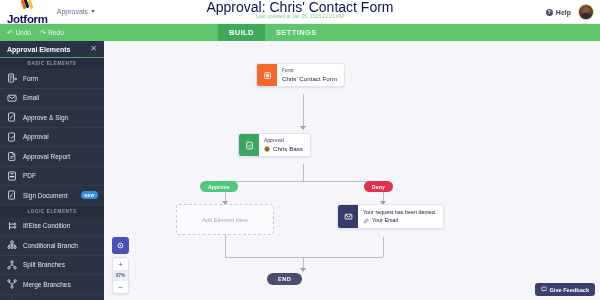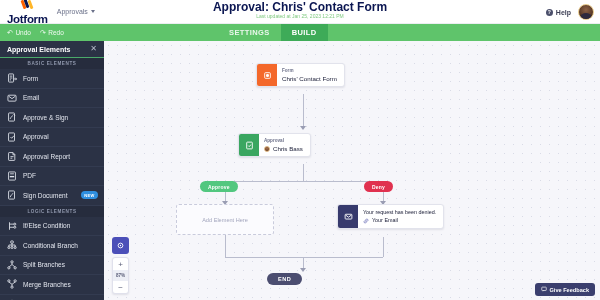--- a/index.html
+++ b/index.html
@@ -36,7 +36,7 @@
     position: absolute; left: 0; right: 0; top: 2px;
     text-align: center; pointer-events: none;
   }
-  .doc-title { font-size: 12px; font-weight: bold; color: #0a1551; line-height: 10px; }
+  .doc-title { font-size: 14px; font-weight: normal; color: #0a1551; line-height: 10px; }
   .doc-sub { font-size: 5px; color: #7ec97e; line-height: 8px; }
   .topbar-right {
     position: absolute; right: 6px; top: 0; height: 24px;

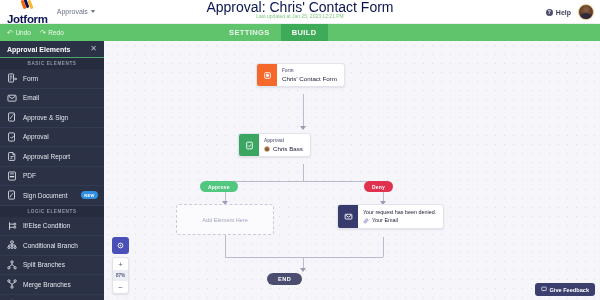--- a/index.html
+++ b/index.html
@@ -247,8 +247,8 @@
       </div>
     </div>
     <div class="tabs">
+      <div class="tab active">BUILD</div>
       <div class="tab">SETTINGS</div>
-      <div class="tab active">BUILD</div>
     </div>
   </div>
 

